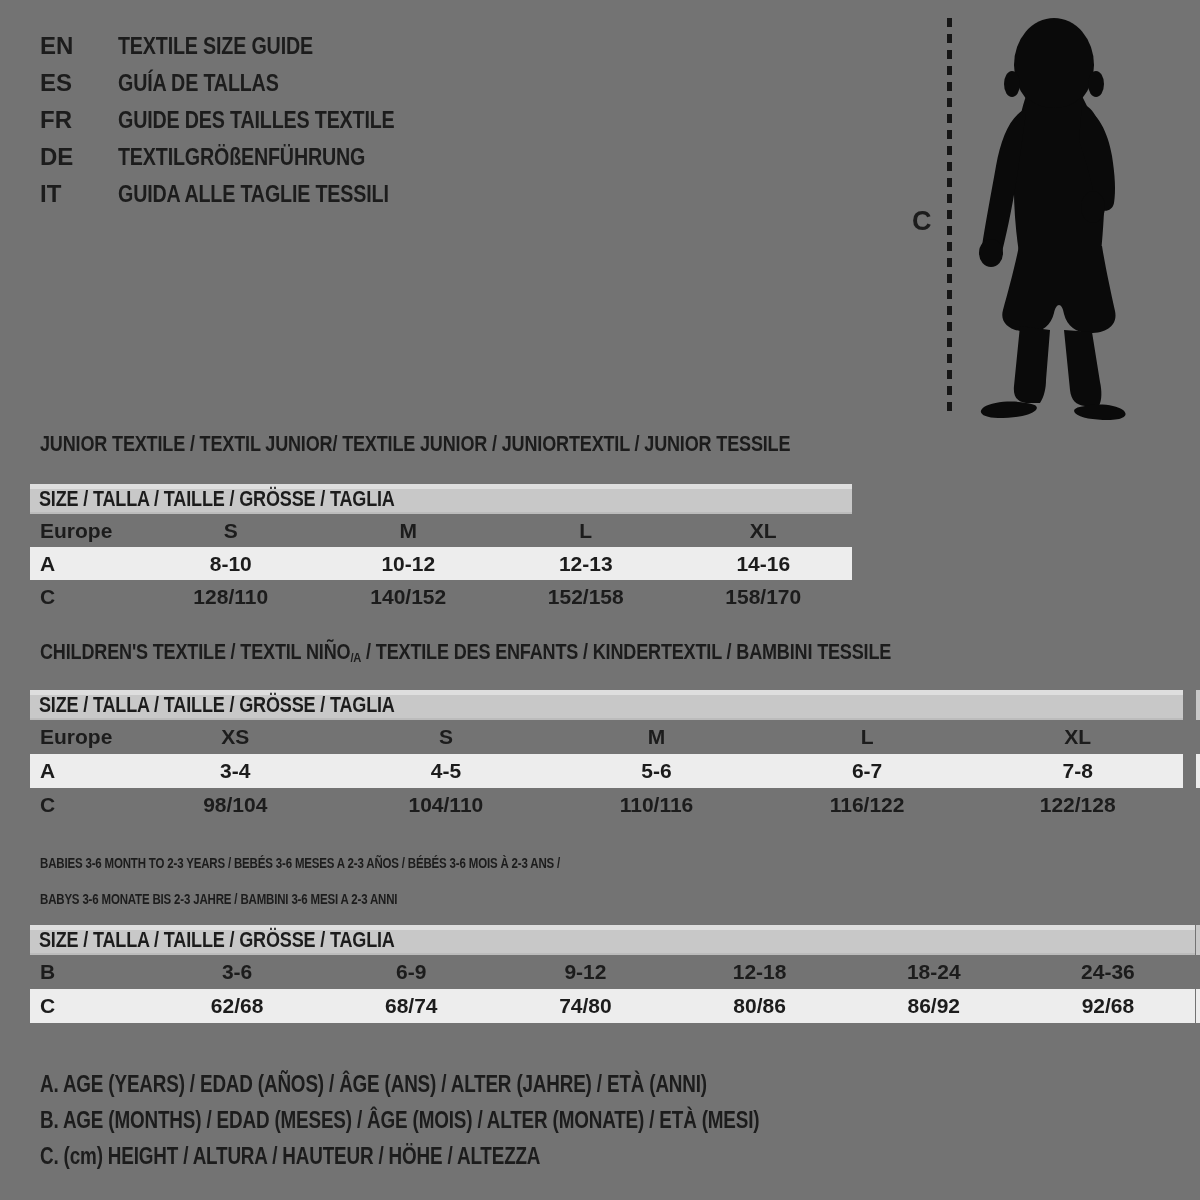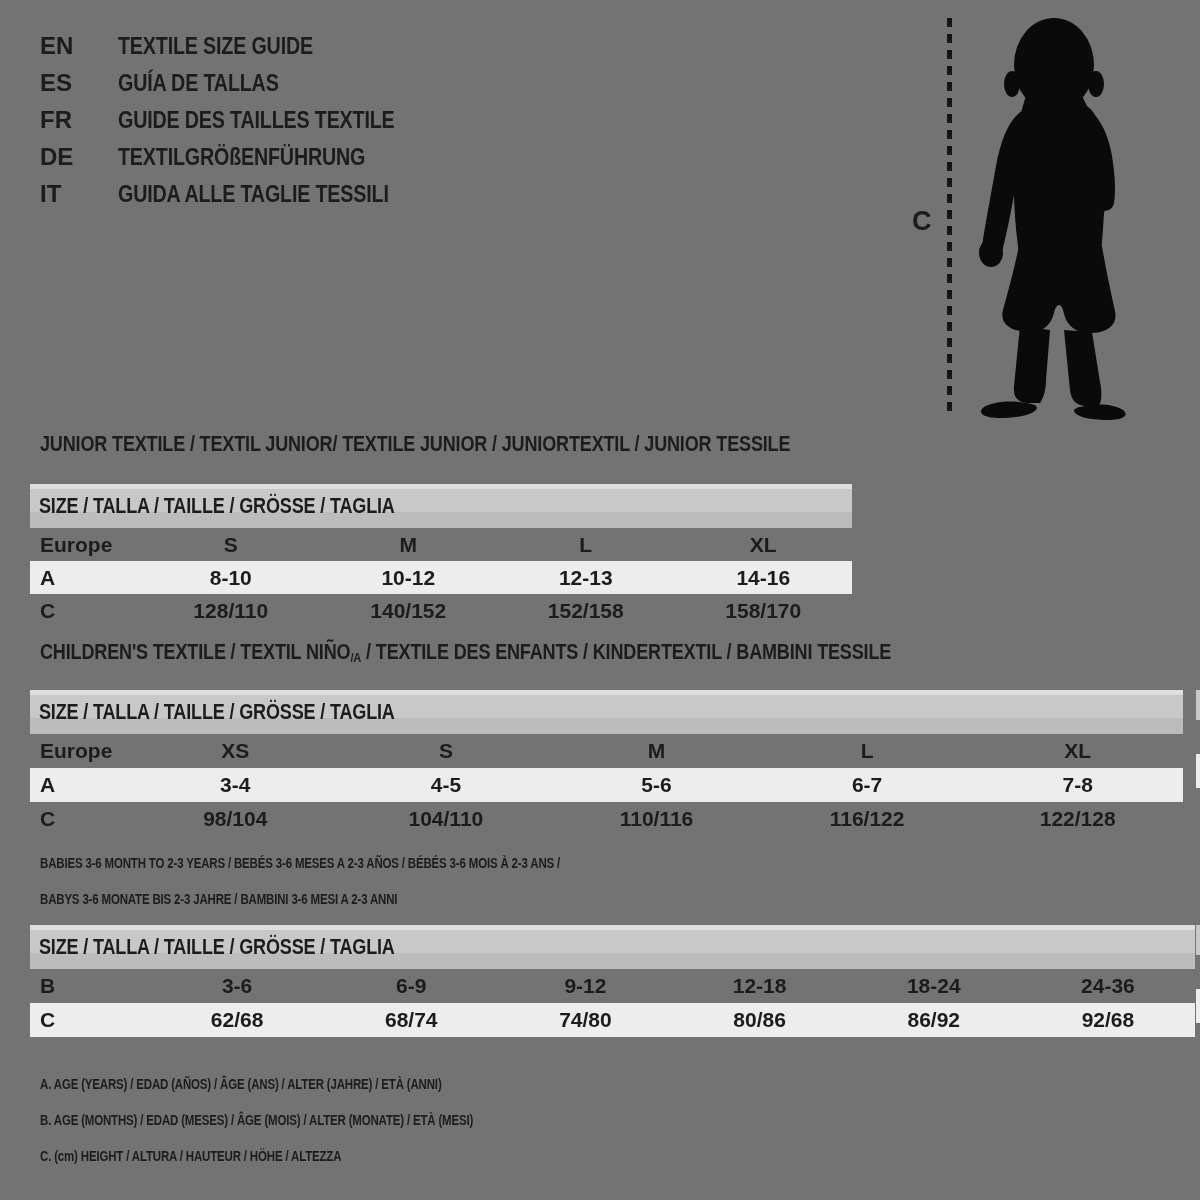--- a/index.html
+++ b/index.html
@@ -28,7 +28,7 @@
 
   
   .size-table{position:absolute;}
-  .thead{height:44px;background:linear-gradient(#dedede 0 5px,#c8c8c8 5px 28px,#bcbcbc 28px 30px);
+  .thead{height:30px;background:linear-gradient(#dedede 0 5px,#c8c8c8 5px 28px,#bcbcbc 28px 30px);
          display:flex;align-items:center;padding-left:9px;box-sizing:border-box;
          font-size:22px;font-weight:bold;}
   .trow{display:grid;align-items:center;font-size:21px;font-weight:bold;}

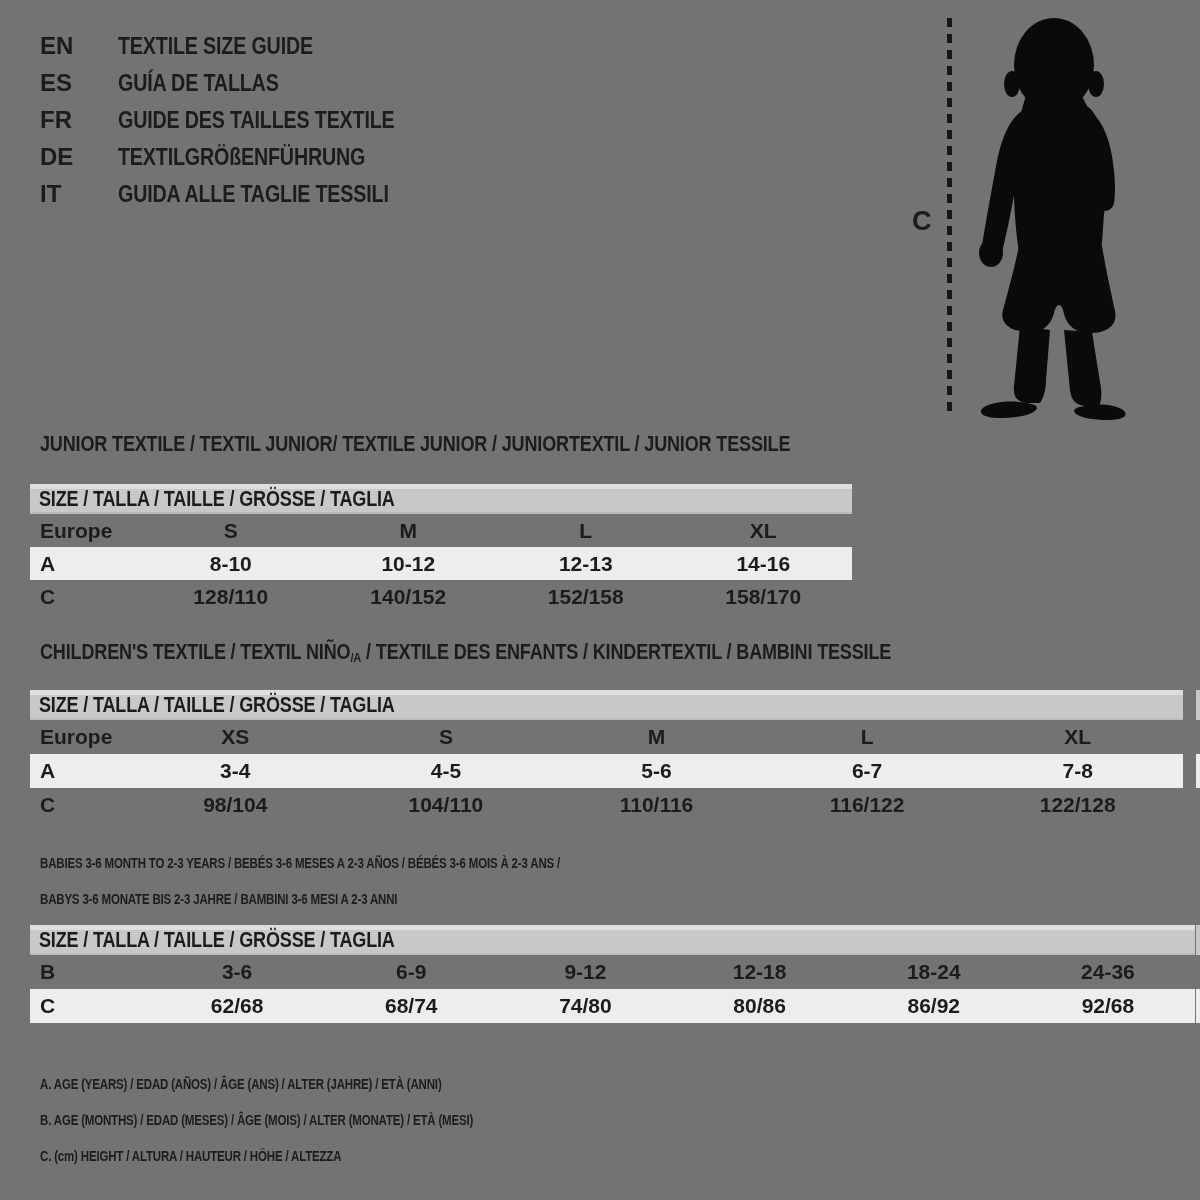--- a/index.html
+++ b/index.html
@@ -46,7 +46,7 @@
 
   
   .legend{position:absolute;left:40px;top:1066px;}
-  .legend-line{height:36px;display:flex;align-items:center;font-size:14px;font-weight:bold;}
+  .legend-line{height:36px;display:flex;align-items:center;font-size:23px;font-weight:bold;}
 </style>
 </head>
 <body>

